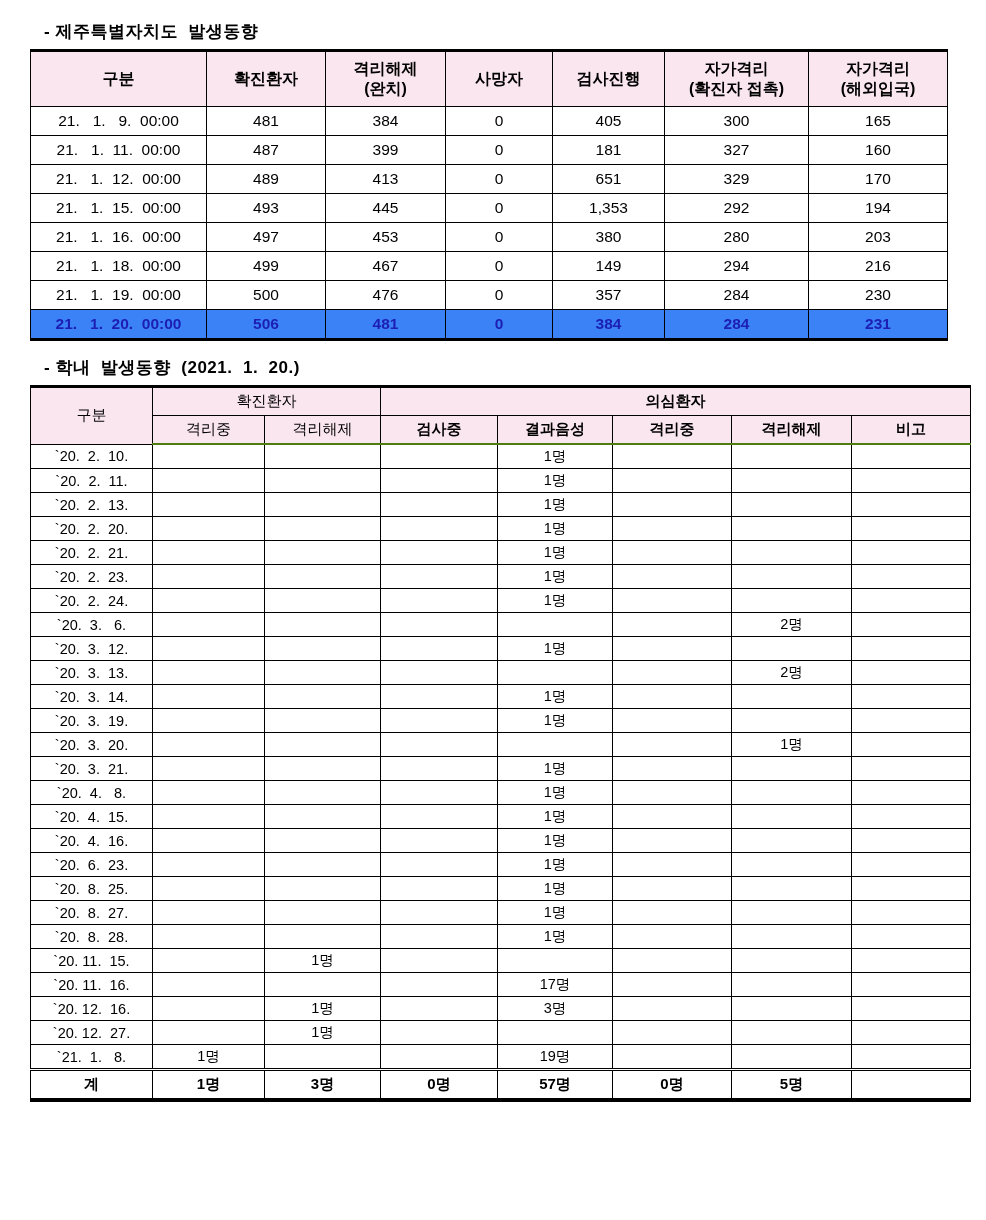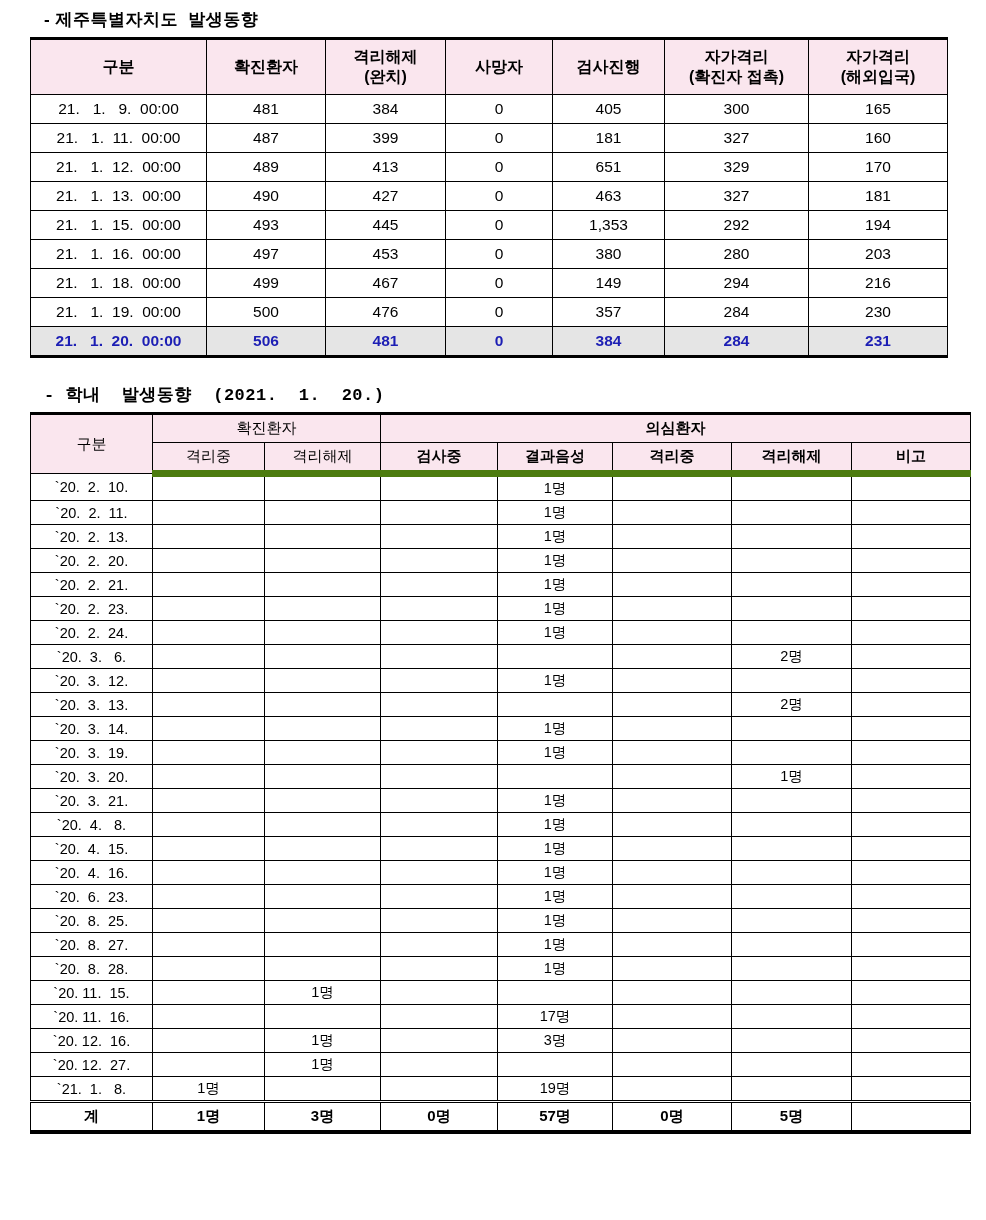--- a/index.html
+++ b/index.html
@@ -4,7 +4,7 @@
 <style>
   html,body{margin:0;padding:0;background:#ffffff;}
   body{width:986px;height:1220px;font-family:"Liberation Sans","DejaVu Sans",sans-serif;color:#000;}
-  .page{padding:8px 0 0 30px;}
+  .page{padding:20px 0 0 30px;}
   .sec-title{font-weight:bold;font-size:17px;margin:0 0 6px 14px;letter-spacing:.5px;white-space:pre;}
   .sec-title.second{margin-top:25px;font-family:Liberation Mono, monospace;}
   table.t{border-collapse:collapse;table-layout:fixed;}

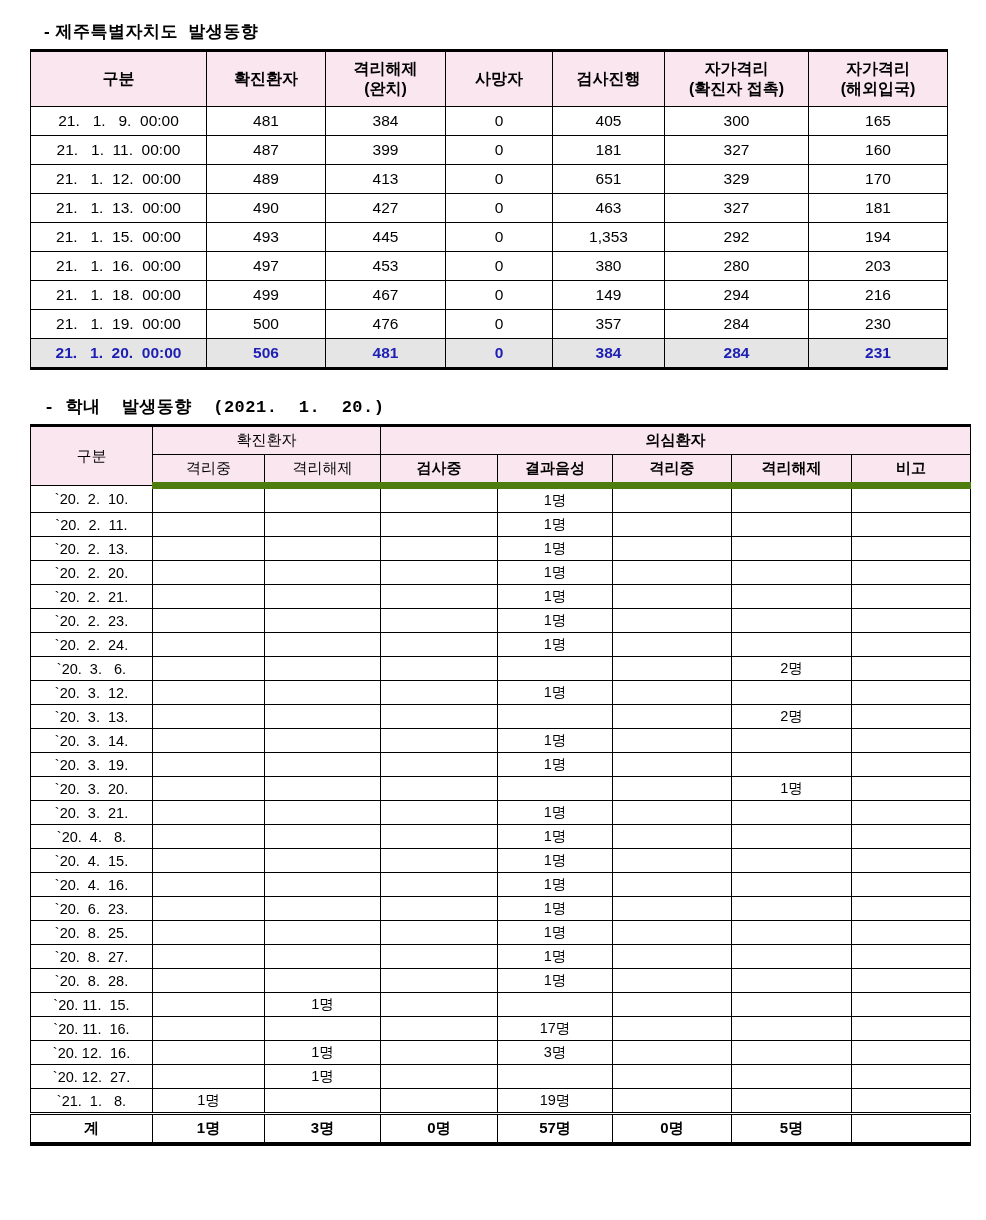--- a/index.html
+++ b/index.html
@@ -80,15 +80,6 @@
           <td>651</td>
           <td>329</td>
           <td>170</td>
-        </tr>
-        <tr>
-          <td>21.   1.  13.  00:00</td>
-          <td>490</td>
-          <td>427</td>
-          <td>0</td>
-          <td>463</td>
-          <td>327</td>
-          <td>181</td>
         </tr>
         <tr>
           <td>21.   1.  15.  00:00</td>

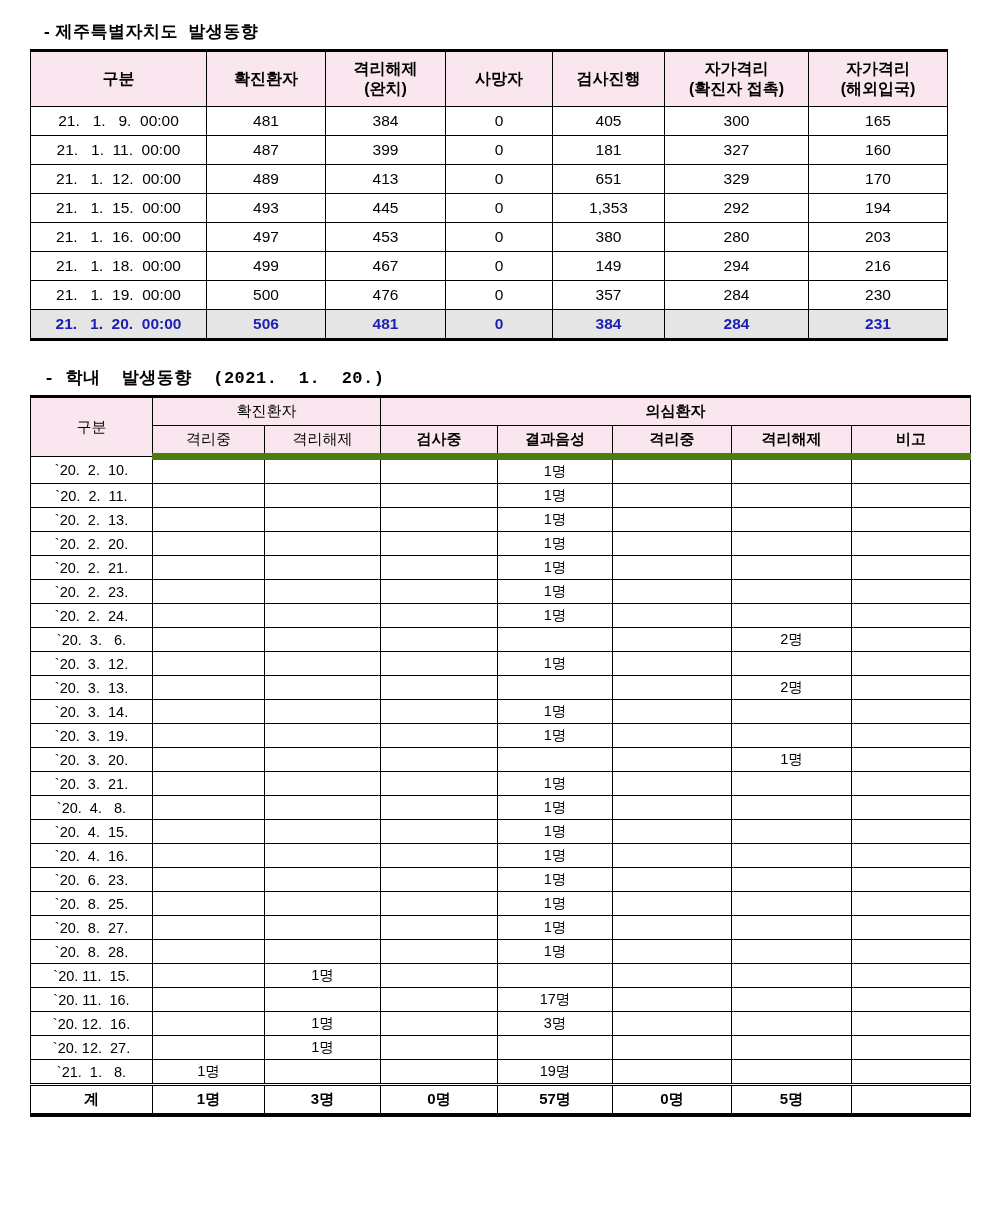--- a/index.html
+++ b/index.html
@@ -13,7 +13,7 @@
   .t1{width:917px;border-top:3px solid #000;border-bottom:3px solid #000;}
   .t1 th{background:#fae6ee;font-weight:bold;font-size:16px;height:54px;white-space:pre-line;line-height:1.25;border-bottom:2px solid #000;}
   .t1 td{height:28px;font-size:15.5px;}
-  .t1 tr.hl td{background:#e5e5e5;color:#1c1eb4;font-weight:bold;}
+  .t1 tr.hl td{background:#3b82f6;color:#1c1eb4;font-weight:bold;}
   
   .t2{width:940px;border-top:3px solid #000;border-bottom:4px solid #000;}
   .t2 th{background:#fae6ee;font-weight:normal;font-size:15px;height:27px;}

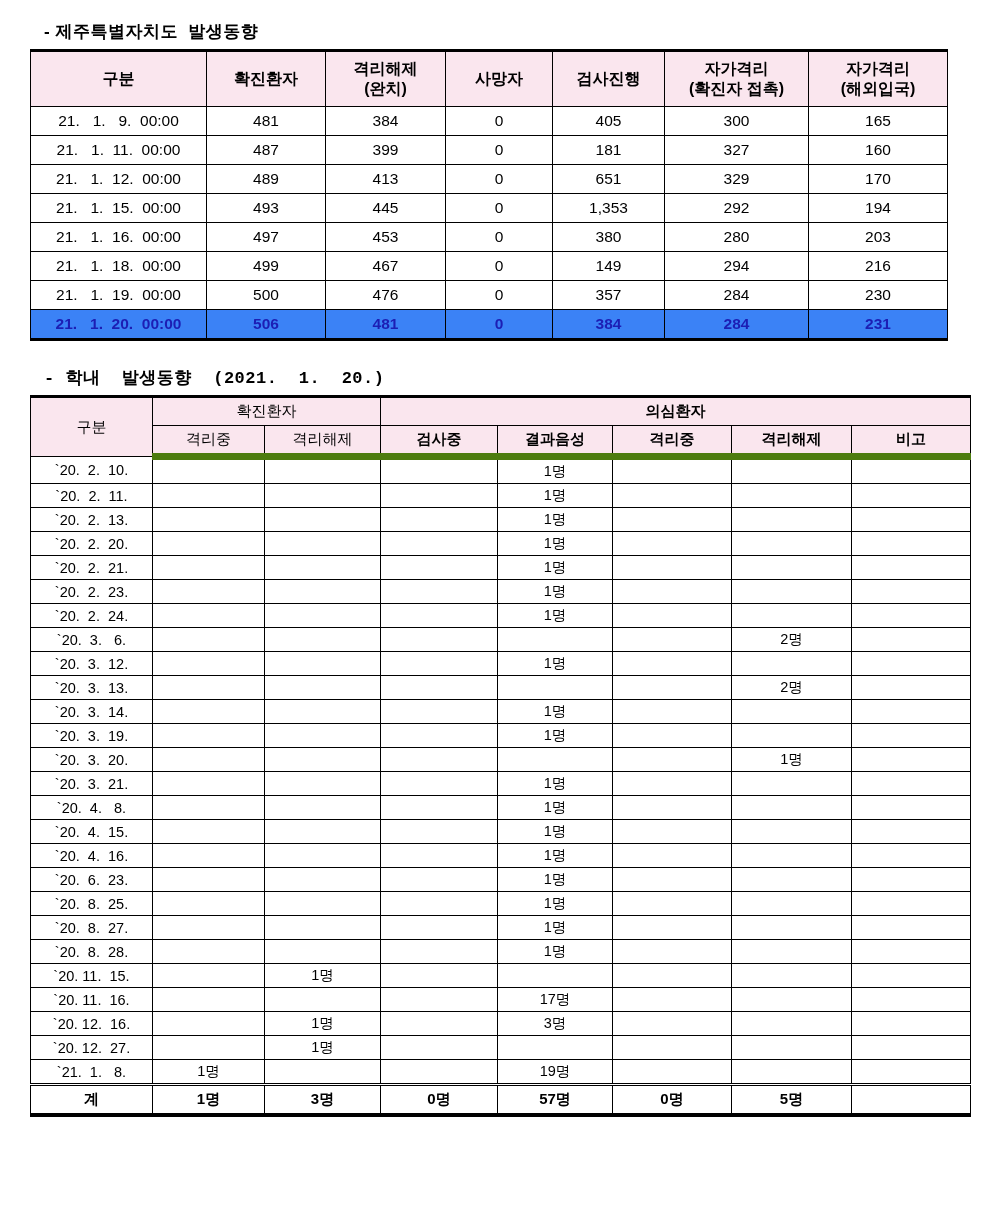--- a/index.html
+++ b/index.html
@@ -6,7 +6,7 @@
   body{width:986px;height:1220px;font-family:"Liberation Sans","DejaVu Sans",sans-serif;color:#000;}
   .page{padding:20px 0 0 30px;}
   .sec-title{font-weight:bold;font-size:17px;margin:0 0 6px 14px;letter-spacing:.5px;white-space:pre;}
-  .sec-title.second{margin-top:25px;font-family:Liberation Mono, monospace;}
+  .sec-title.second{margin-top:15px;}
   table.t{border-collapse:collapse;table-layout:fixed;}
   table.t th,table.t td{border:1px solid #000;text-align:center;vertical-align:middle;white-space:pre;overflow:hidden;padding:0;}
   

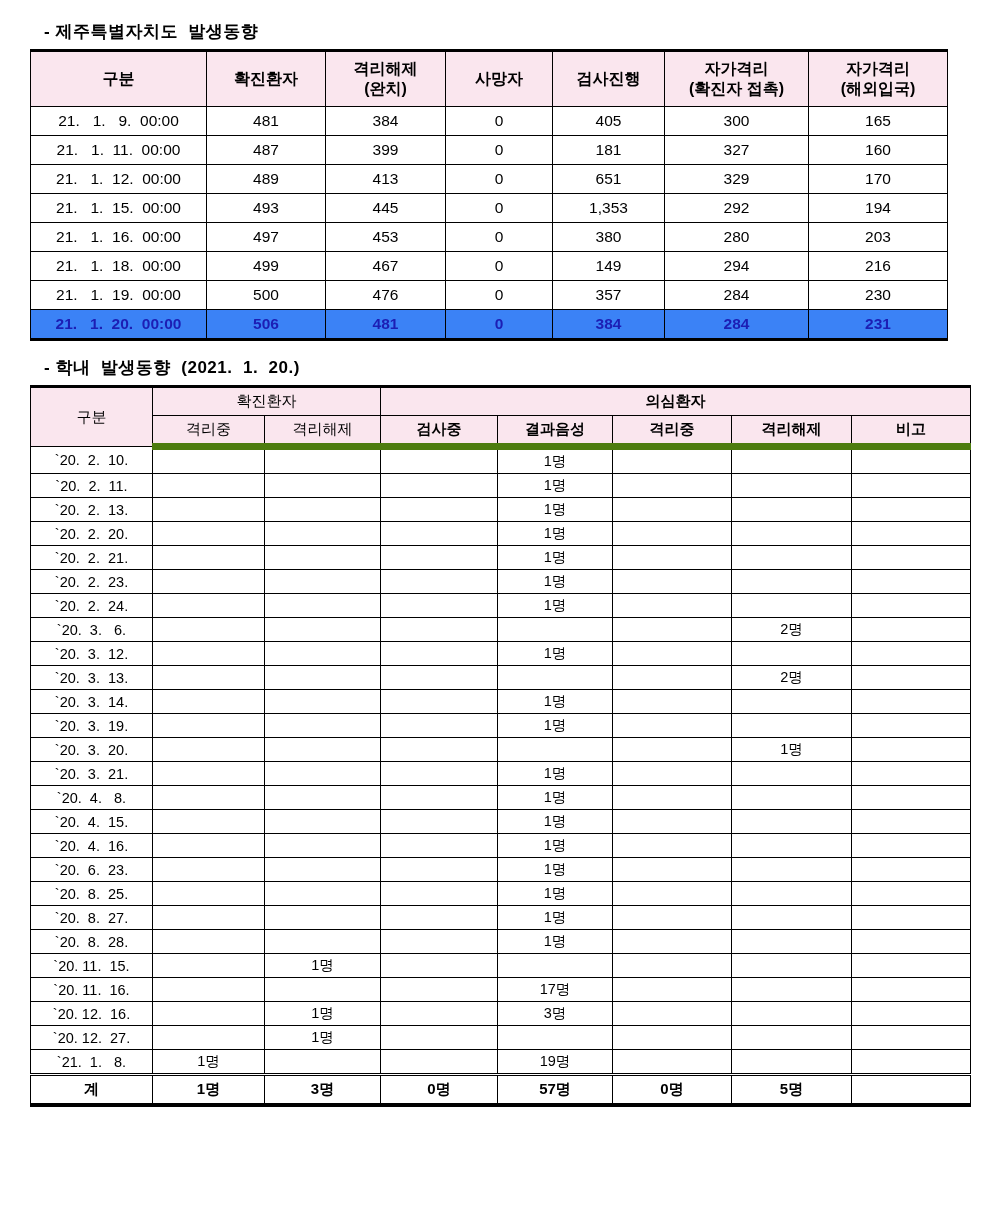--- a/index.html
+++ b/index.html
@@ -18,7 +18,7 @@
   .t2{width:940px;border-top:3px solid #000;border-bottom:4px solid #000;}
   .t2 th{background:#fae6ee;font-weight:normal;font-size:15px;height:27px;}
   .t2 th.b{font-weight:bold;}
-  .t2 thead tr.sub th{border-bottom:7px solid #4d7c0f;}
+  .t2 thead tr.sub th{border-bottom:2px solid #4d7c0f;}
   .t2 td{height:23px;font-size:14.5px;}
   .t2 tr.total td{border-top:3px double #000;font-weight:bold;height:27px;font-size:15px;}
 </style>

